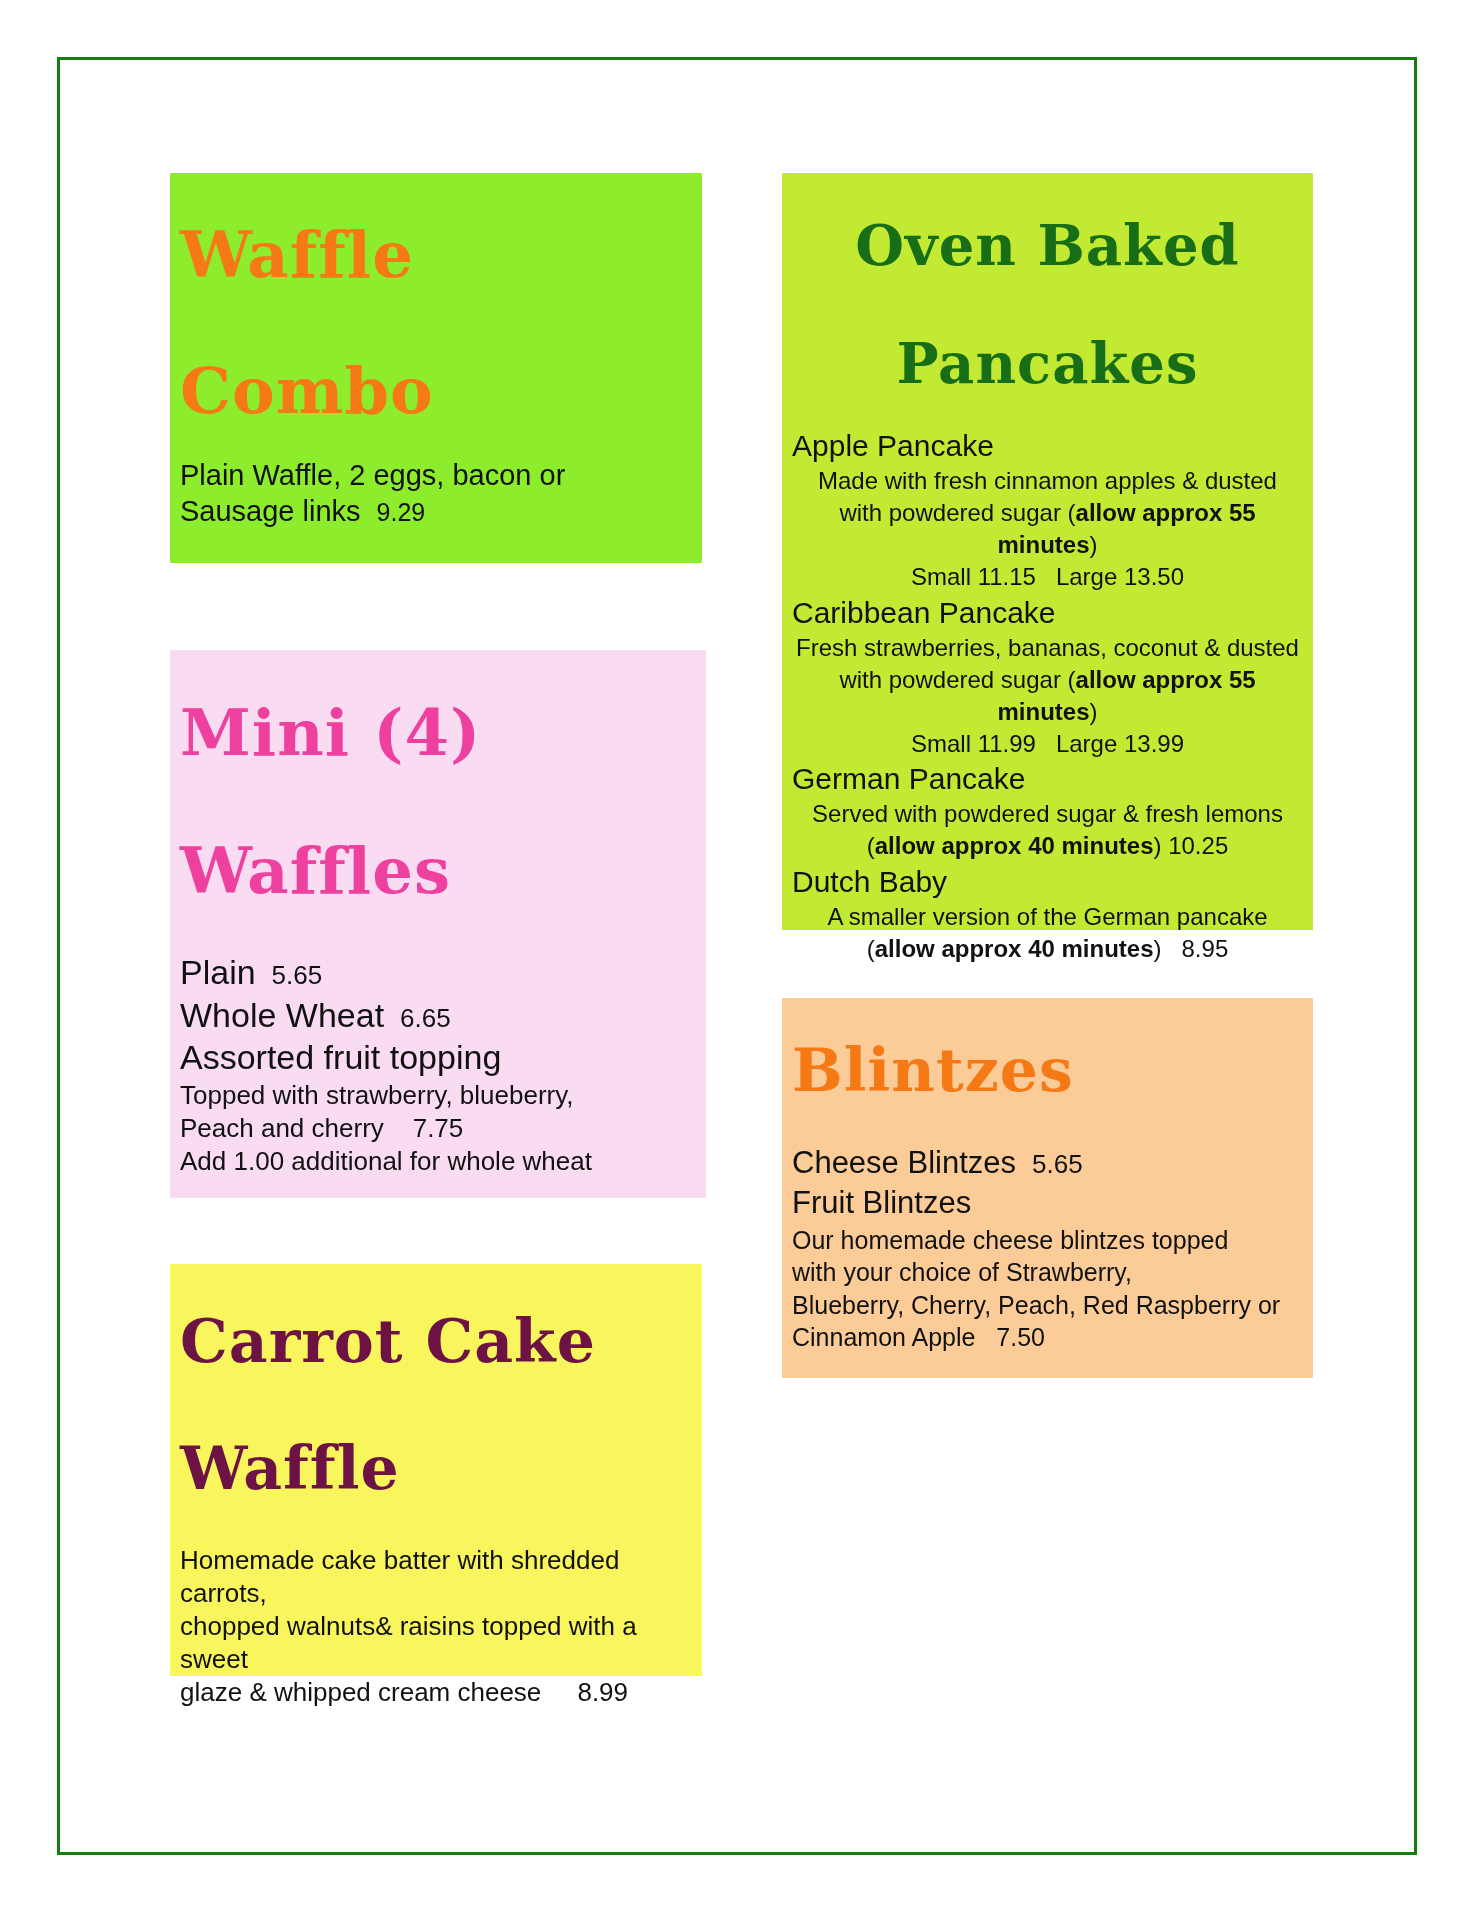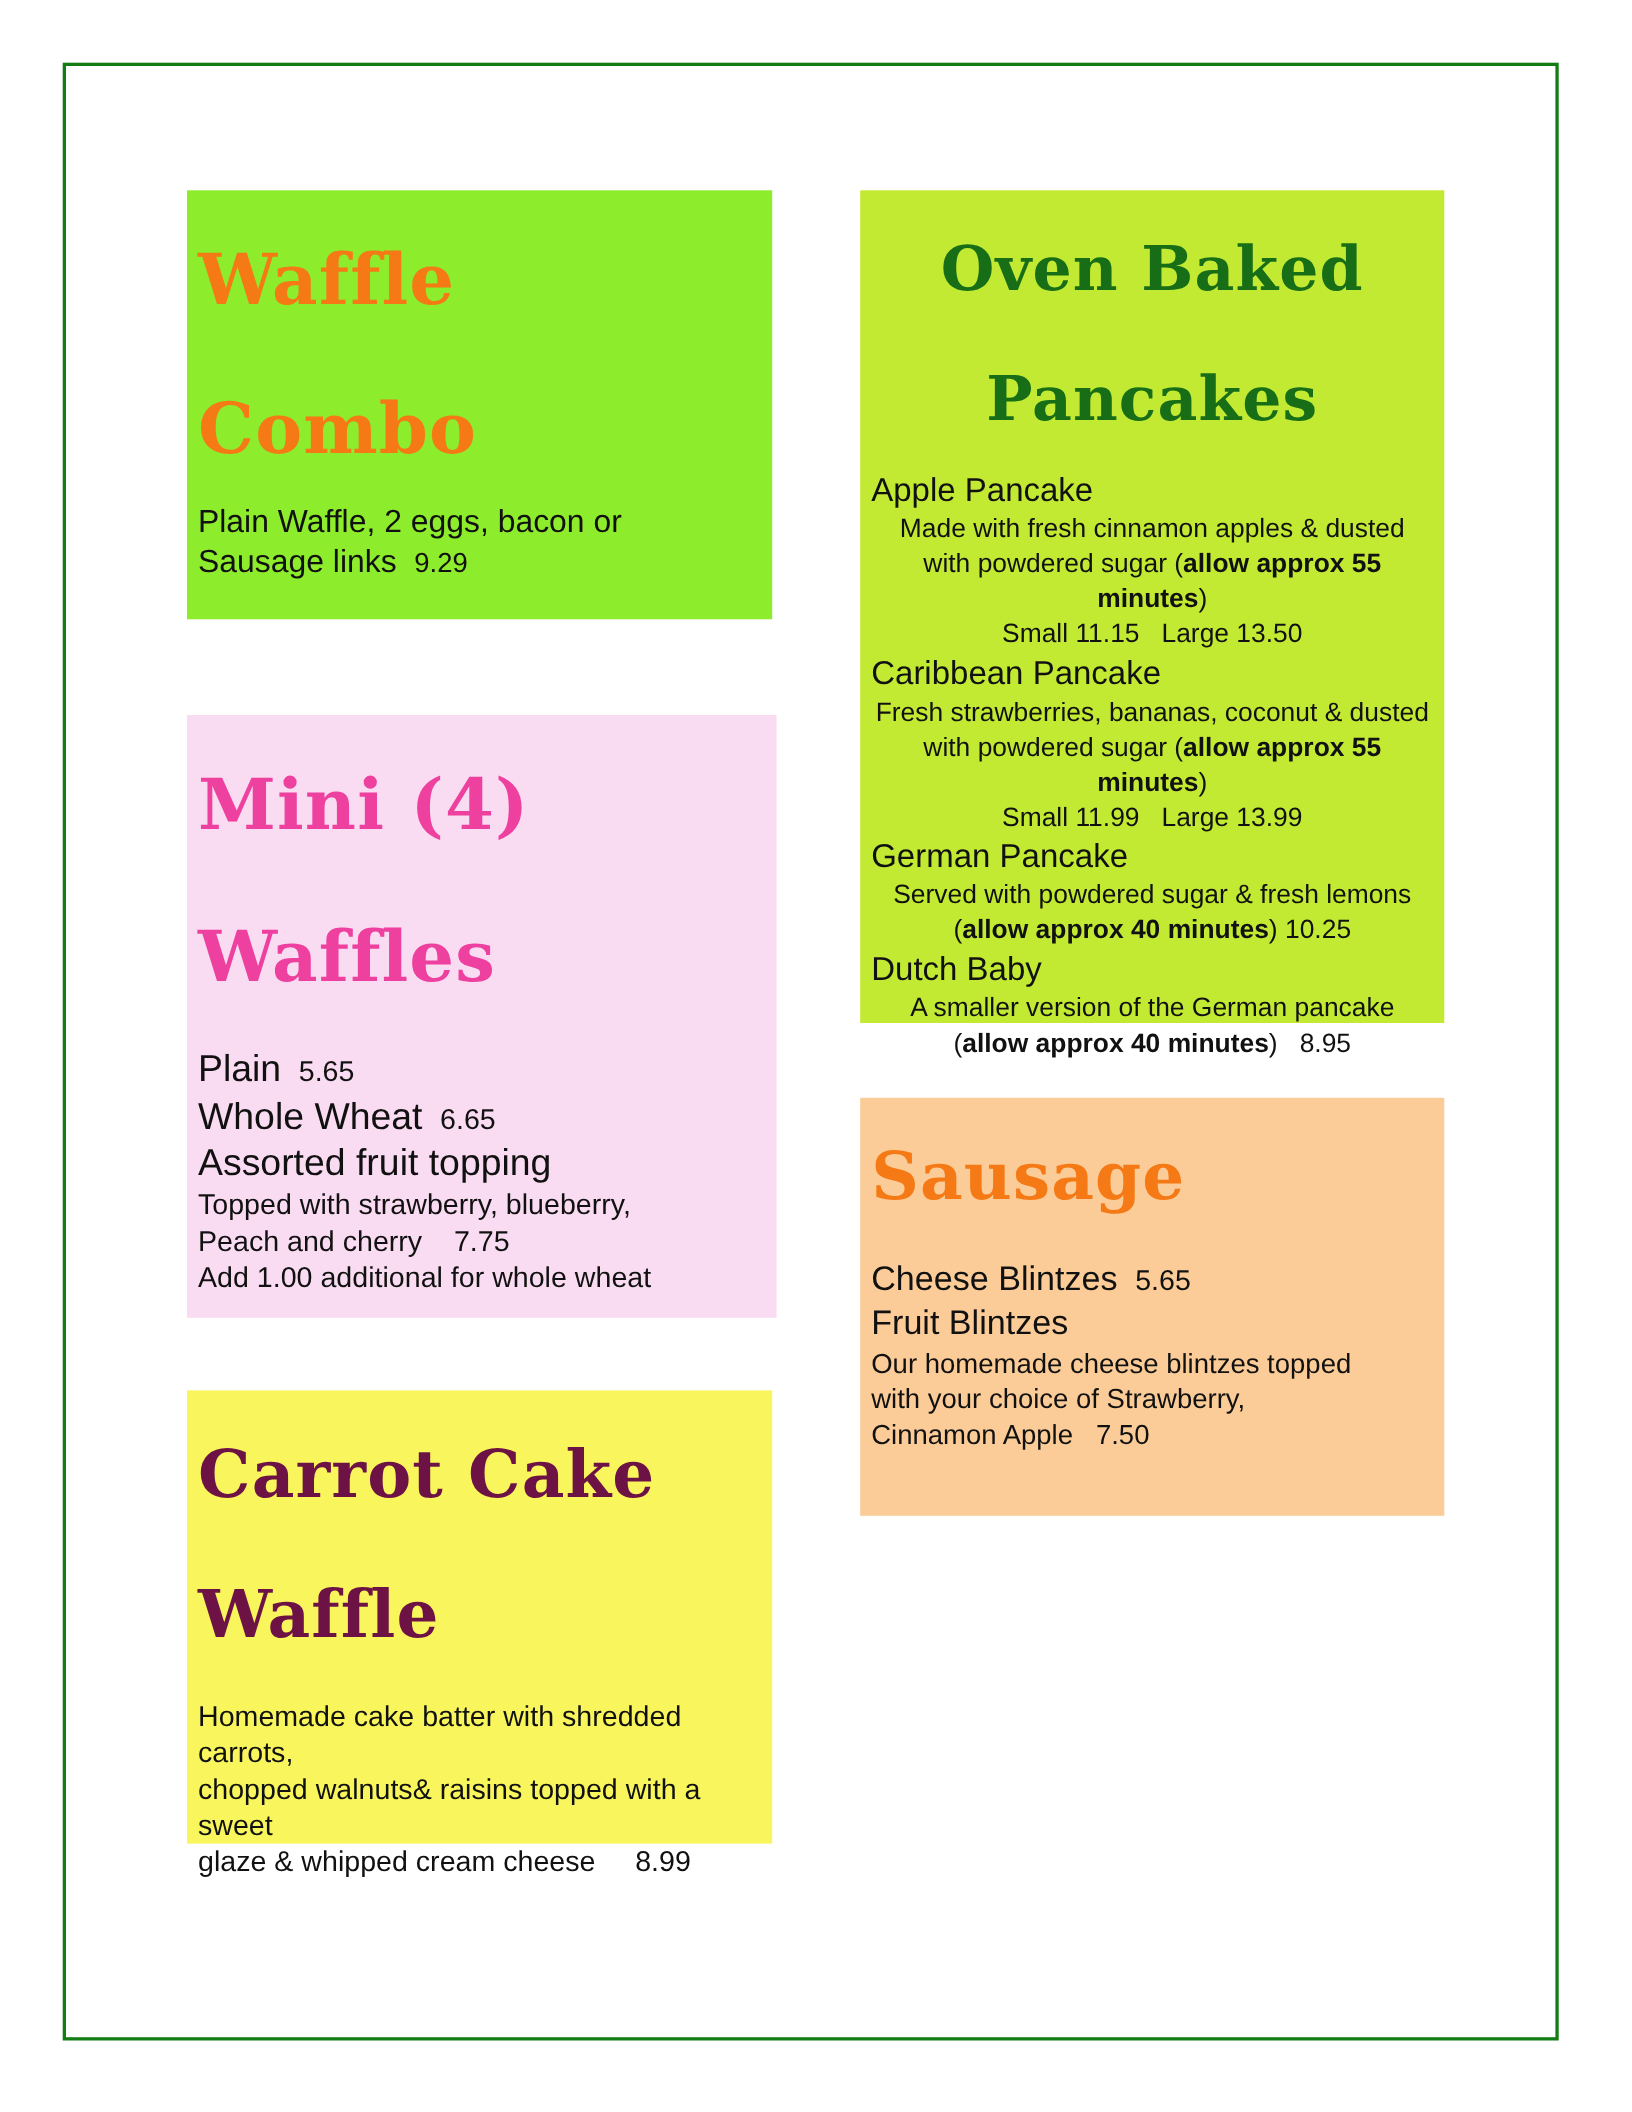--- a/index.html
+++ b/index.html
@@ -128,7 +128,7 @@
 
 <div class="block" id="blintzes">
   <div class="title">
-    <div class="tline">Sausage</div>
+    <div class="tline">Blintzes</div>
   </div>
   <div class="items">
     <div class="item-name">

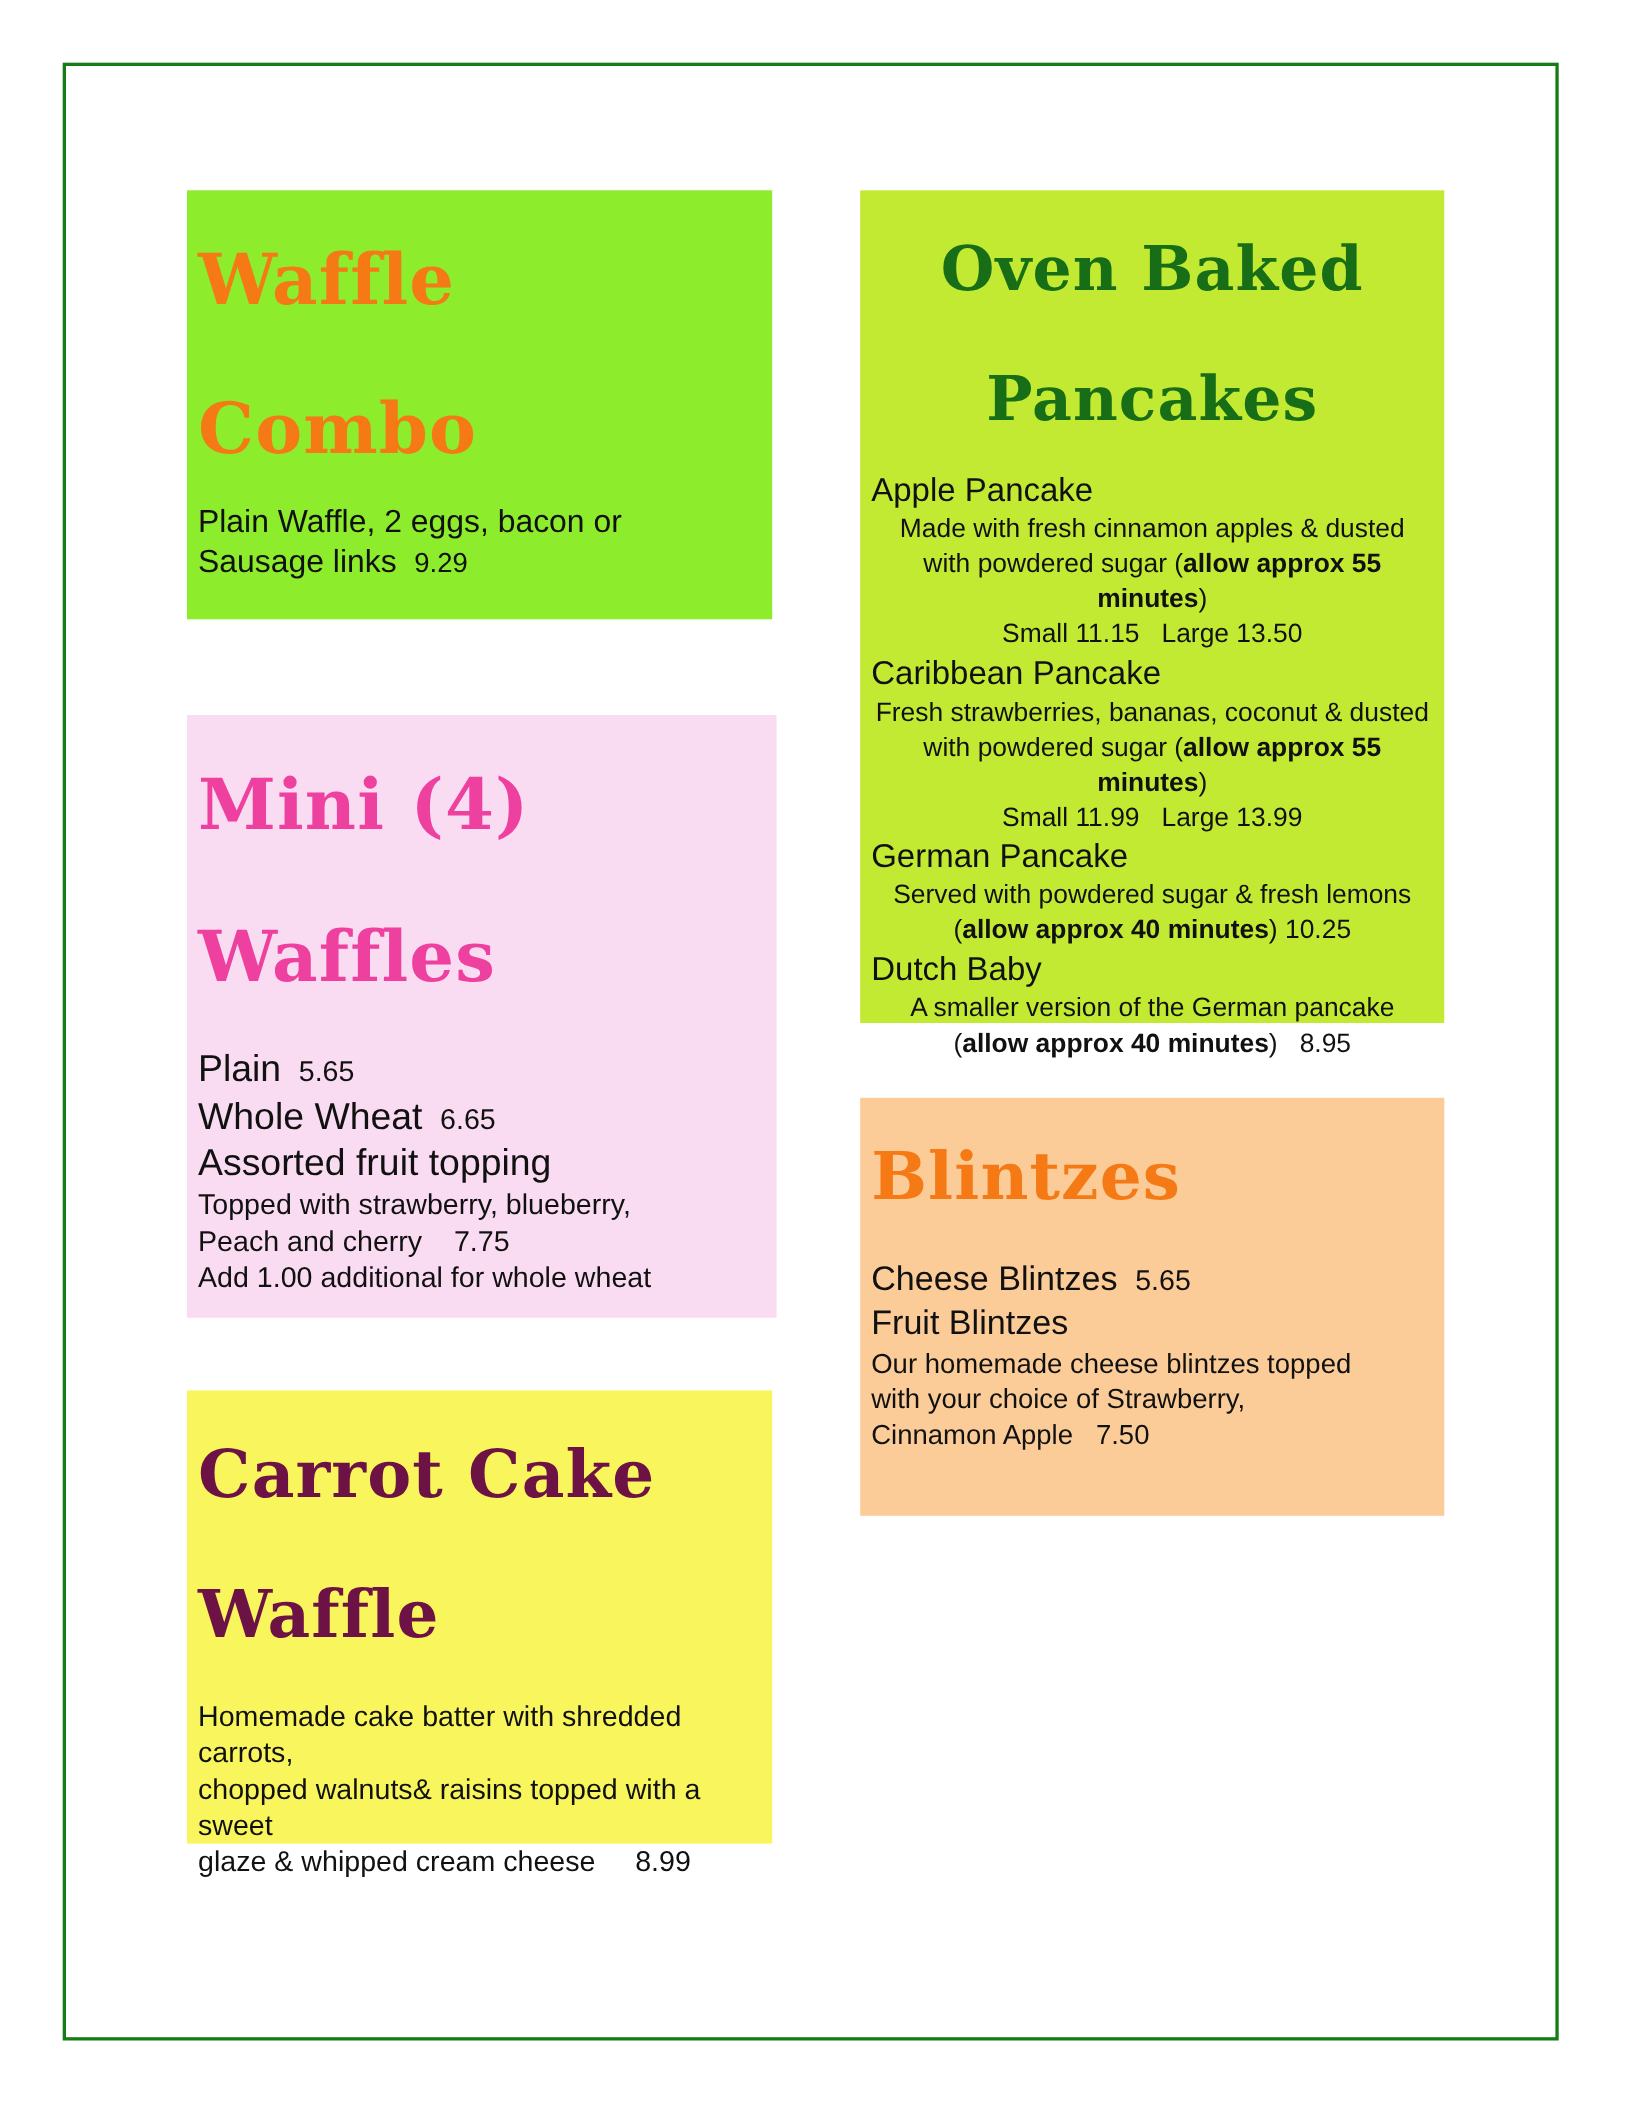--- a/index.html
+++ b/index.html
@@ -137,6 +137,7 @@
     <div class="item-name">Fruit Blintzes</div>
     <div class="small-desc">Our homemade cheese blintzes topped</div>
     <div class="small-desc">with your choice of Strawberry,</div>
+    <div class="small-desc">Blueberry, Cherry, Peach, Red Raspberry or</div>
     <div class="small-desc">Cinnamon Apple &nbsp; 7.50</div>
   </div>
 </div>

